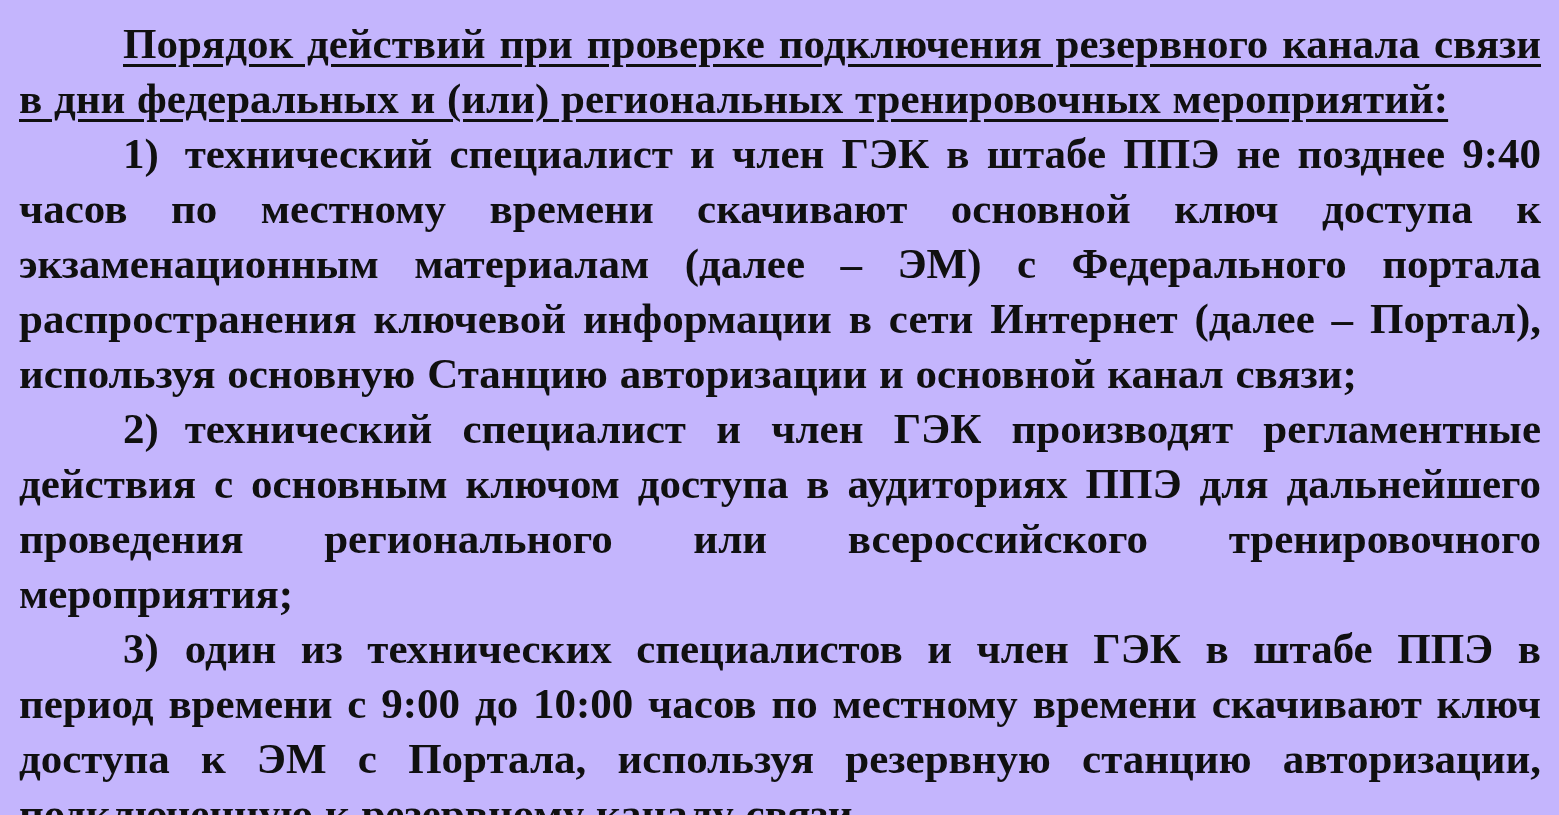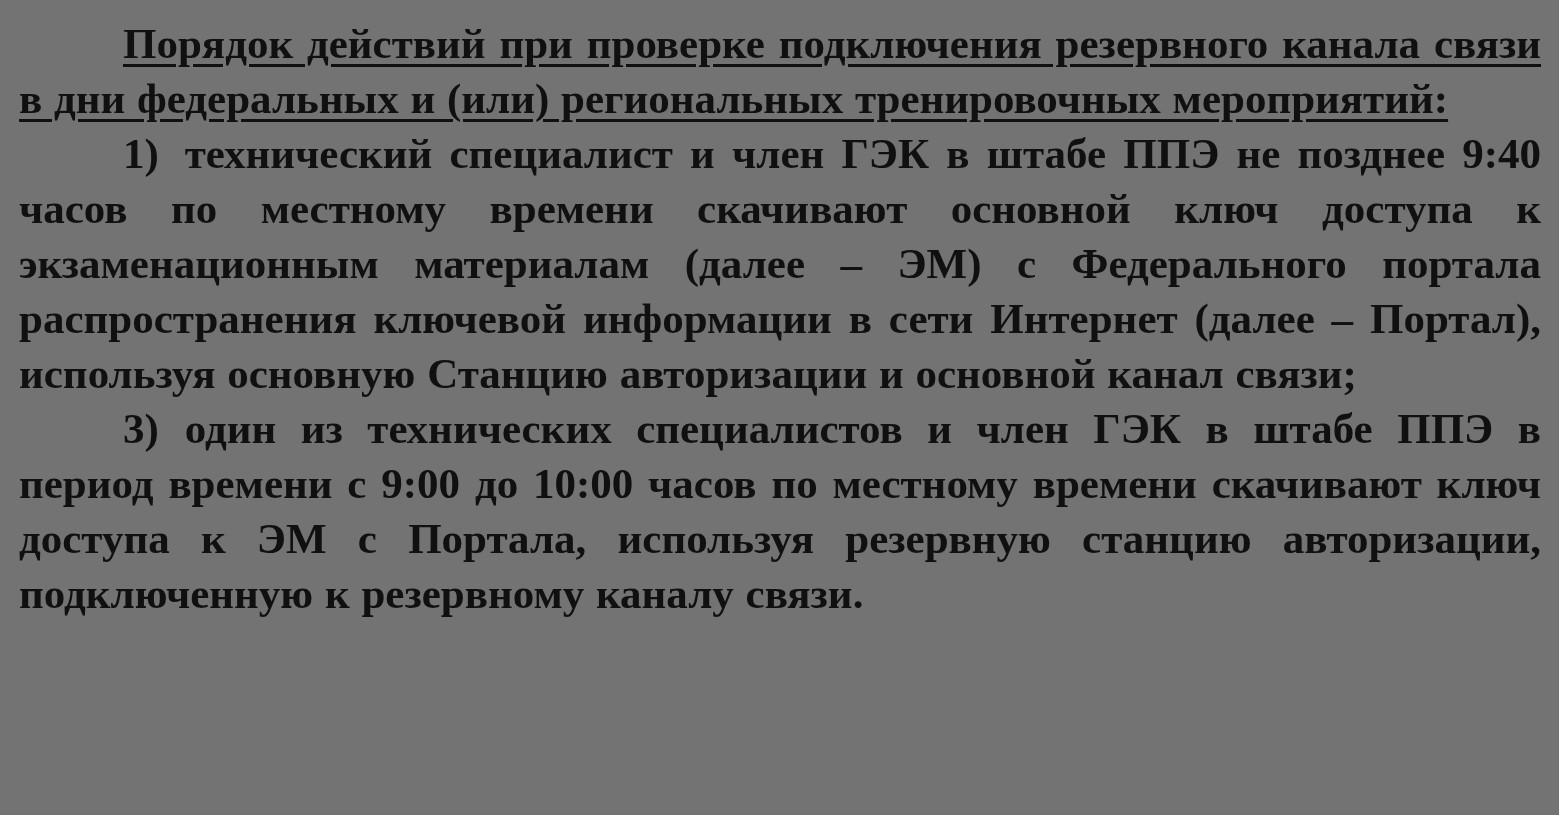--- a/index.html
+++ b/index.html
@@ -16,7 +16,7 @@
     position: relative;
     width: 1559px;
     height: 815px;
-    background: #737373;
+    background: #c4b5fd;
     box-sizing: border-box;
     padding: 16px 18px 0 19px;
     font-family: "Liberation Serif", "DejaVu Serif", serif;

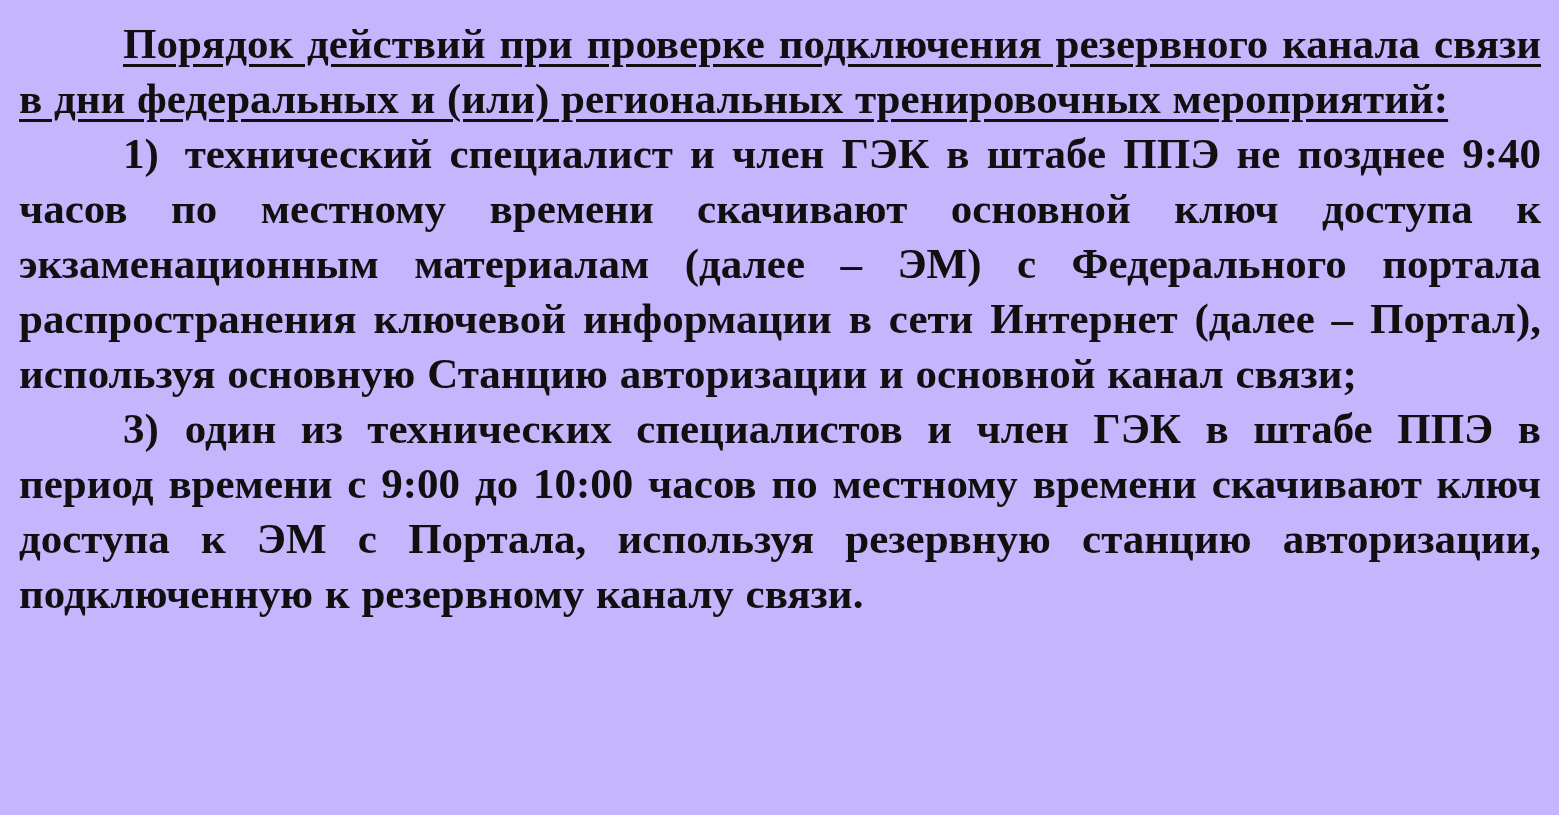--- a/index.html
+++ b/index.html
@@ -62,6 +62,7 @@
 
     <p><span class="item-num">1)</span><span>технический специалист и член ГЭК в штабе ППЭ не позднее 9:40 часов по местному времени скачивают основной ключ доступа к экзаменационным материалам (далее – ЭМ) с Федерального портала распространения ключевой информации в сети Интернет (далее – Портал), используя основную Станцию авторизации и основной канал связи;</span></p>
 
+    <p><span class="item-num">2)</span><span>технический специалист и член ГЭК производят регламентные действия с основным ключом доступа в аудиториях ППЭ для дальнейшего проведения регионального или всероссийского тренировочного мероприятия;</span></p>
 
     <p><span class="item-num">3)</span><span>один из технических специалистов и член ГЭК в штабе ППЭ в период времени с 9:00 до 10:00 часов по местному времени скачивают ключ доступа к ЭМ с Портала, используя резервную станцию авторизации, подключенную к резервному каналу связи.</span></p>
 

